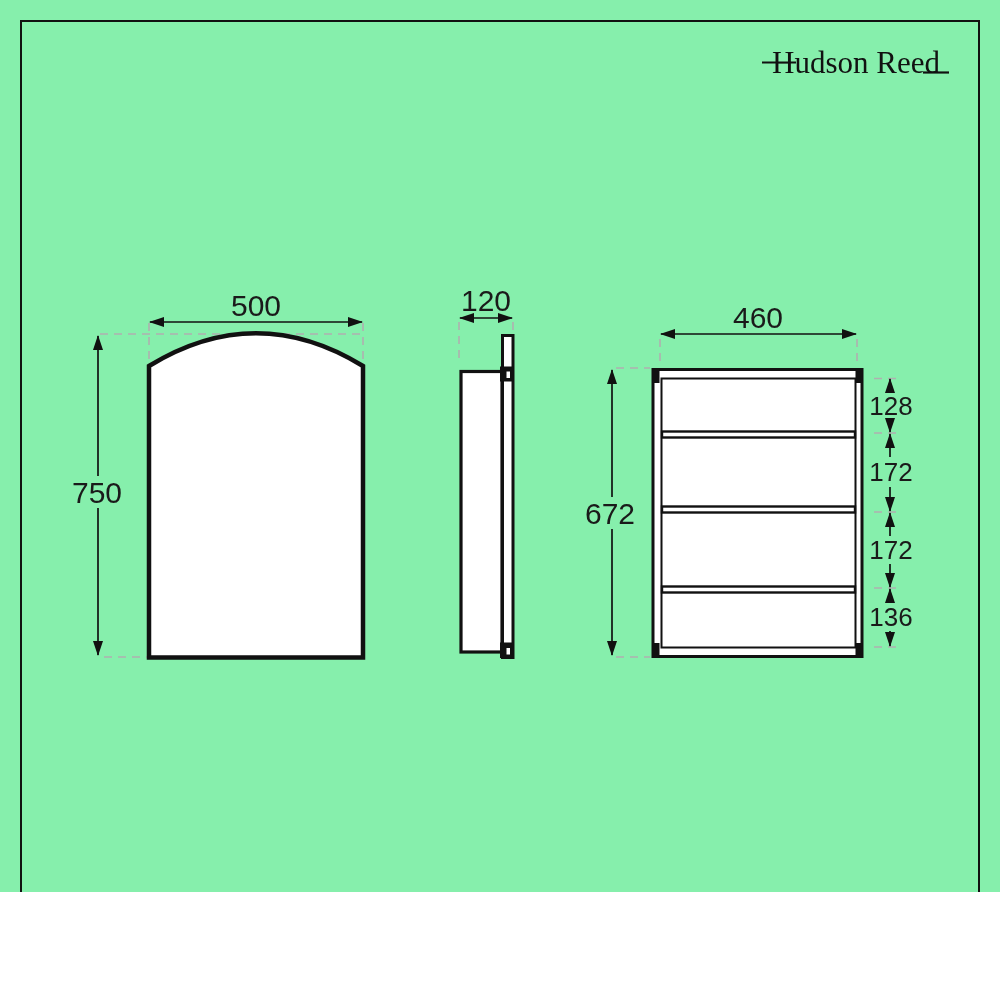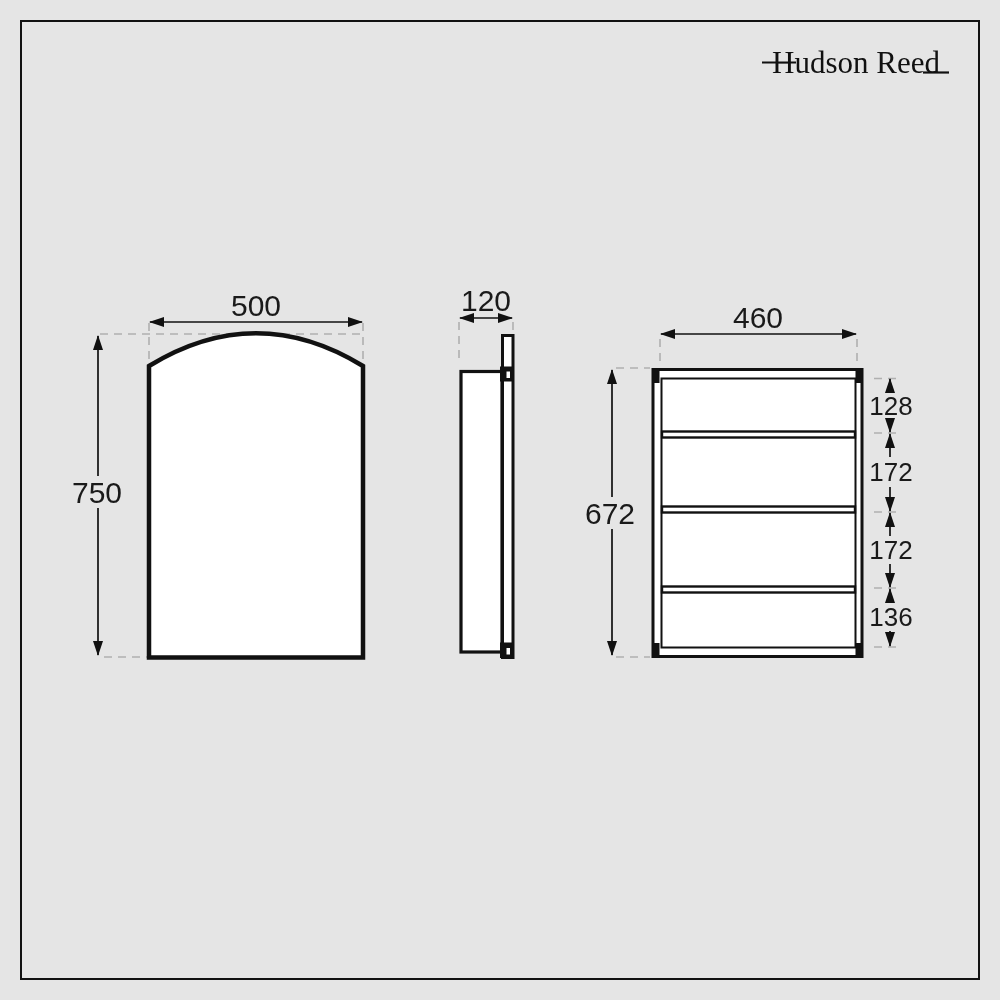--- a/index.html
+++ b/index.html
@@ -4,7 +4,7 @@
 <style>
   html,body{margin:0;padding:0;background:#ffffff;}
   .page{
-    width:1000px;height:1000px;position:relative;background:#e5e5e5;
+    width:1000px;height:892px;position:relative;background:#86efac;
     font-family:"Liberation Sans",sans-serif;
   }
   svg{display:block;}

